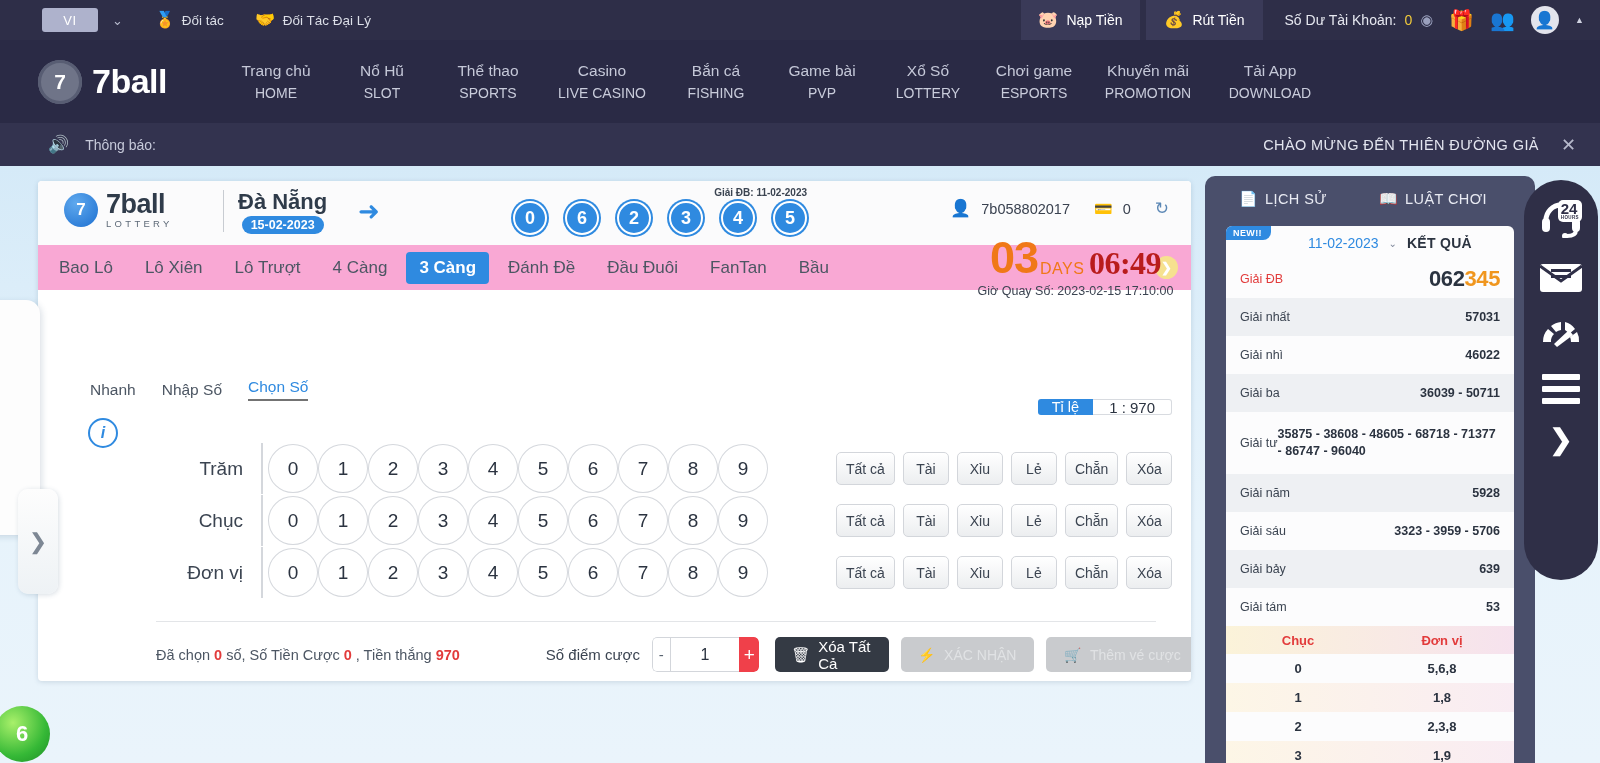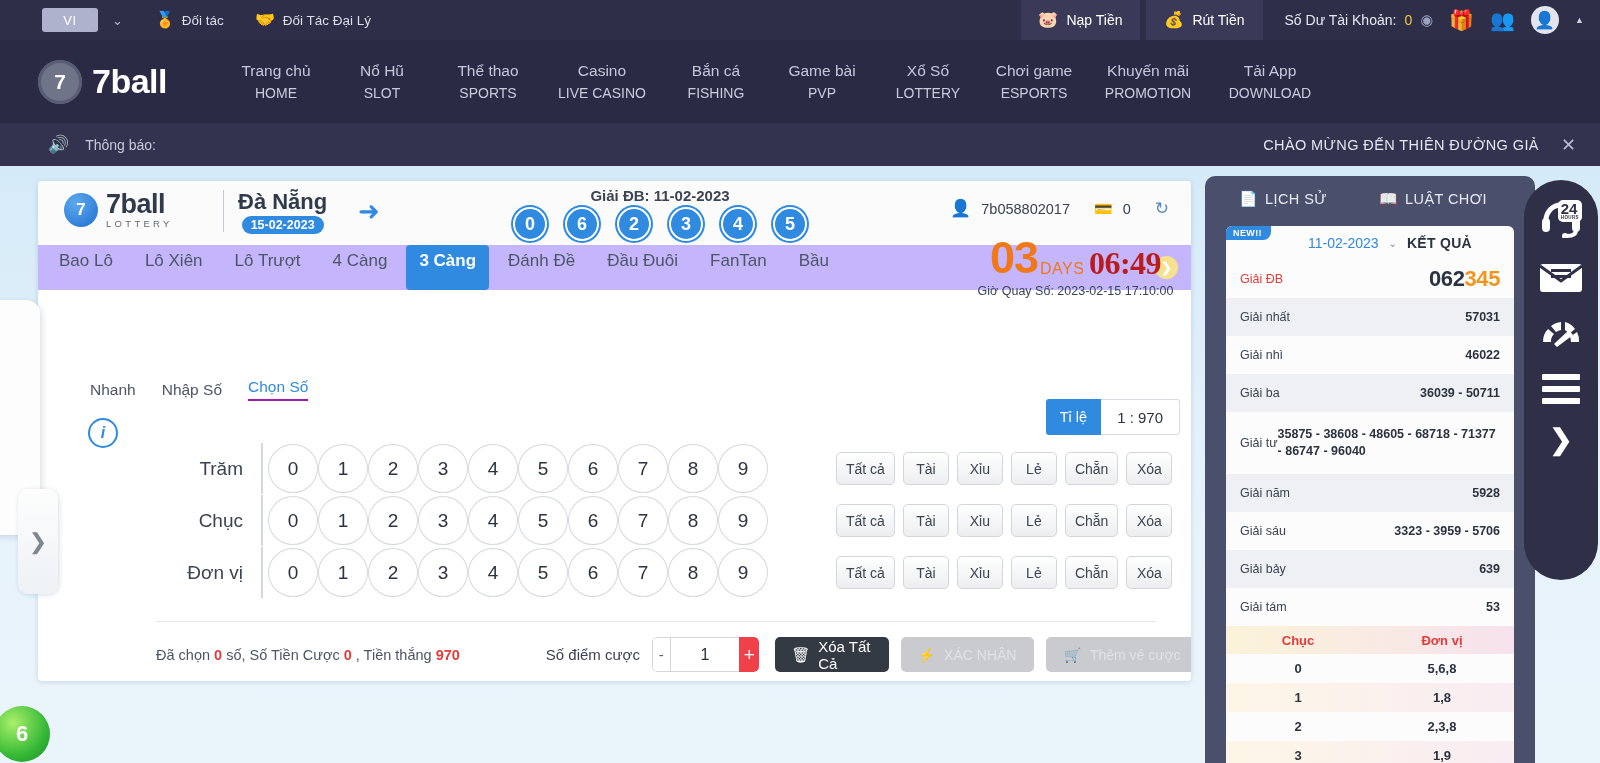--- a/index.html
+++ b/index.html
@@ -130,7 +130,7 @@
   .p-exit { position:absolute; left:320px; top:17px; color:#2f8ae0; font-size:26px; line-height:1; }
 
   .draw-wrap { position:absolute; left:475px; top:6px; text-align:center; }
-  .draw-label { font-size:15px; font-weight:bold; color:#3b4451; margin-bottom:3px; }
+  .draw-label { font-size:10px; font-weight:bold; color:#3b4451; margin-bottom:3px;text-align:right; }
   .draw-balls { display:flex; gap:18px; }
   .dball {
     width:34px; height:34px; border-radius:50%; background:#2f8ae0; color:#ffffff;

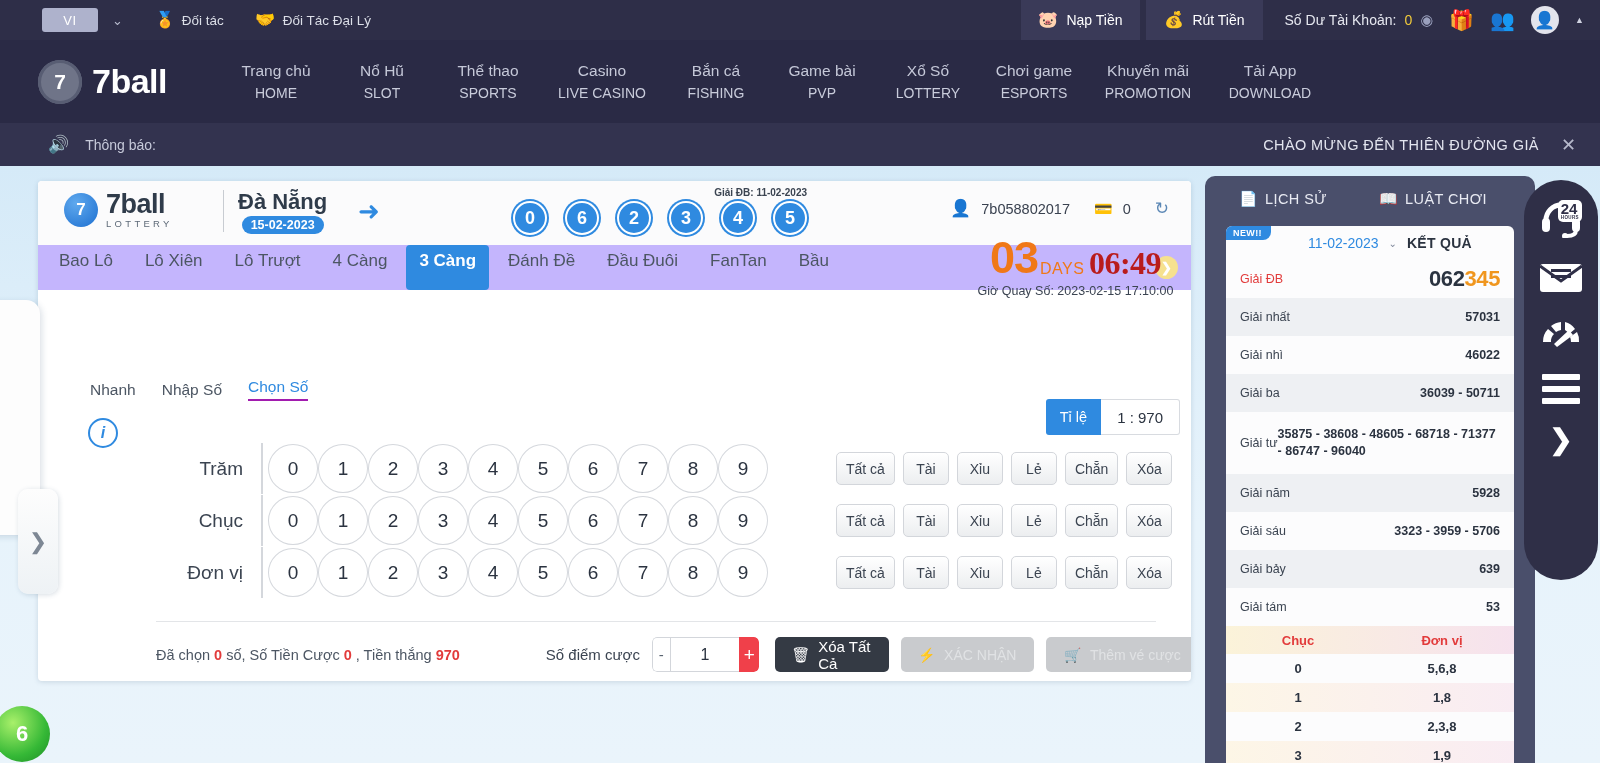--- a/index.html
+++ b/index.html
@@ -148,7 +148,7 @@
   
   .tabs {
     position:absolute; left:0; top:64px; width:1153px; height:45px;
-    background:#c4b5fd; display:flex; overflow:hidden;
+    background:#f9a8d4; display:flex; align-items:center; overflow:hidden;
   }
   .tab {
     font-size:17px; color:#4c5663; padding:6px 13px; margin-left:6px; white-space:nowrap;

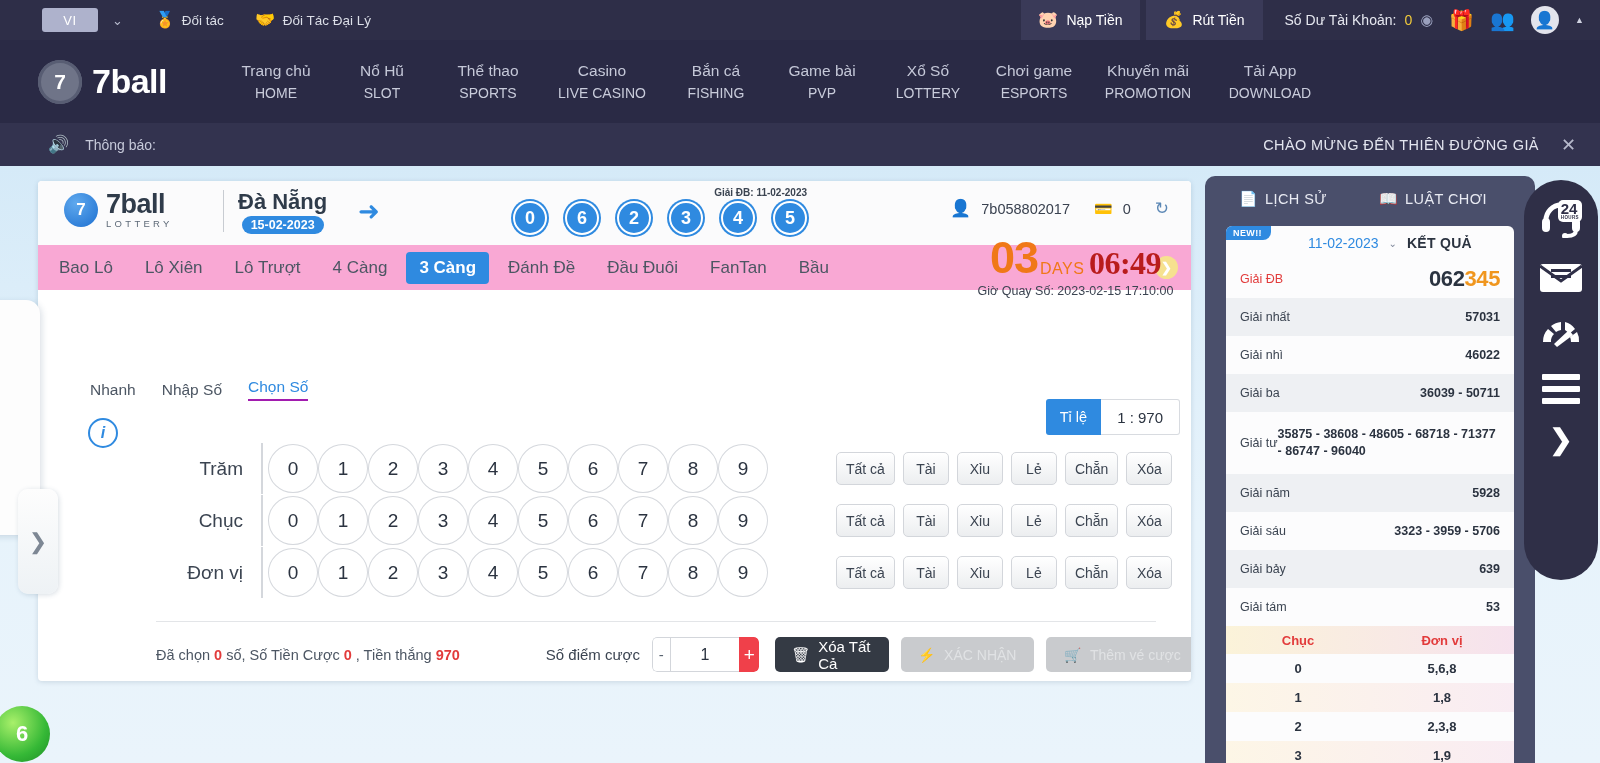--- a/index.html
+++ b/index.html
@@ -184,7 +184,7 @@
   }
   .modes { position:absolute; left:52px; top:197px; display:flex; align-items:center; gap:26px; }
   .mode { font-size:15.5px; color:#4c5663; }
-  .mode.active { color:#2f8ae0; border-bottom:2px solid #a21caf; padding-bottom:3px; }
+  .mode.active { color:#2f8ae0; border-bottom:2px solid #737373; padding-bottom:3px; }
   .info-i {
     position:absolute; left:50px; top:237px; width:30px; height:30px; border-radius:50%;
     border:2px solid #2f8ae0; color:#2f8ae0; font-size:16px; font-style:italic; font-weight:bold;

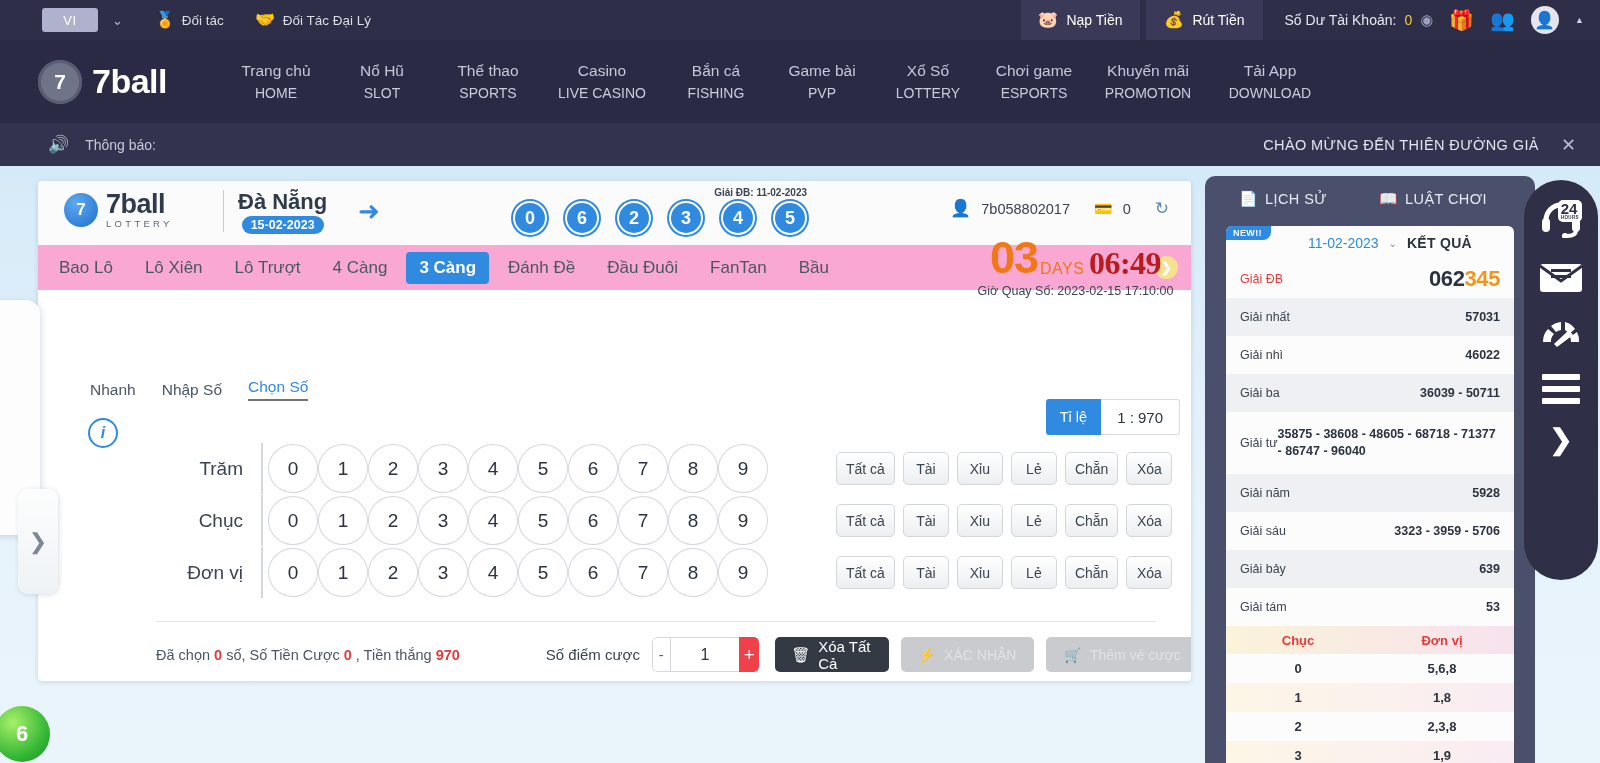--- a/index.html
+++ b/index.html
@@ -192,7 +192,7 @@
   }
 
   
-  .rate { position:absolute; right:11px; top:218px; display:flex; height:36px; }
+  .rate { position:absolute; right:19px; top:218px; display:flex; height:16px; }
   .rate .lbl { background:#2f8ae0; color:#fff; font-size:14.5px; padding:0 14px; display:flex; align-items:center; border-radius:3px 0 0 3px;}
   .rate .val { background:#ffffff; border:1px solid #d8dbe0; border-left:none; color:#2b3340; font-size:15px; padding:0 16px; display:flex; align-items:center; border-radius:0 3px 3px 0;}
 

